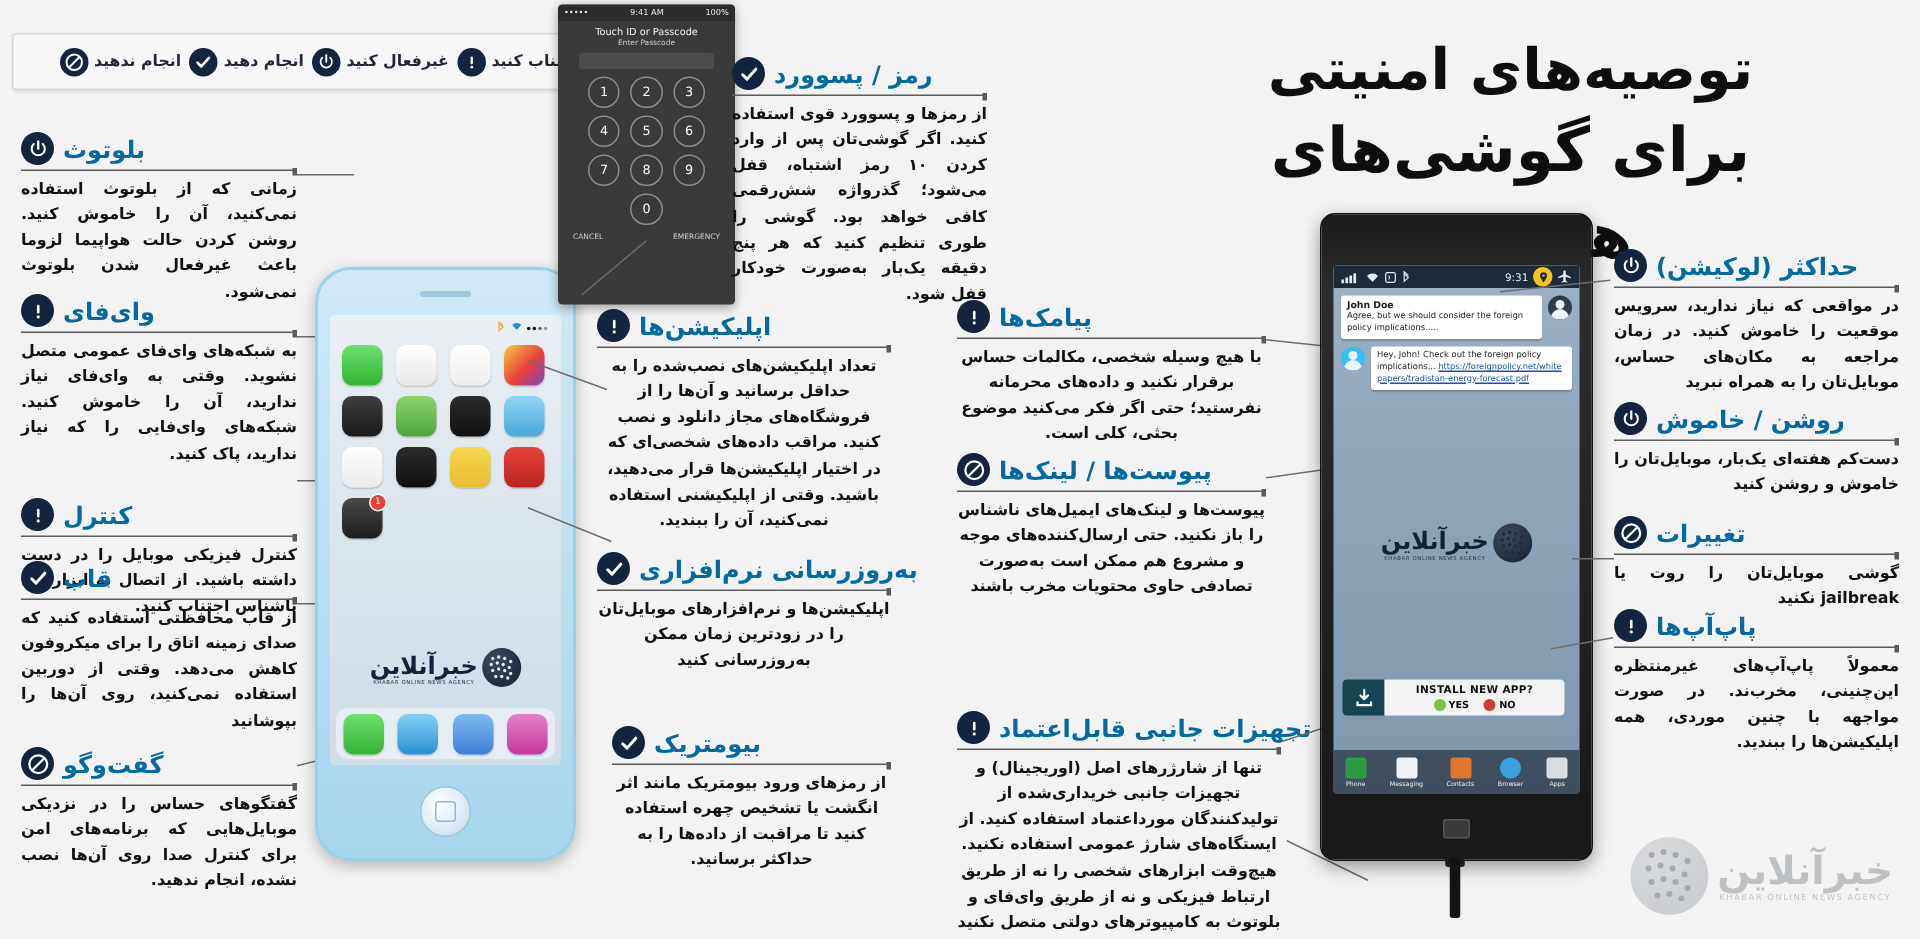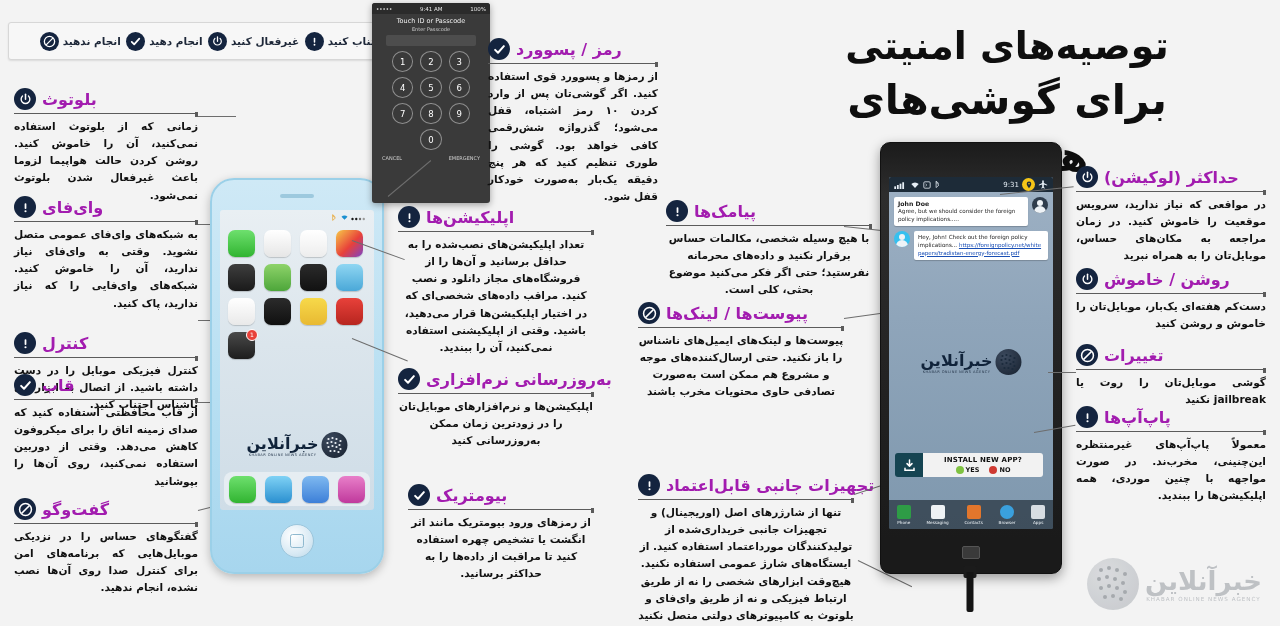--- a/index.html
+++ b/index.html
@@ -32,7 +32,7 @@
   .tip{position:absolute;}
   .tip-head{display:flex;flex-direction:row-reverse;align-items:center;gap:6px;}
   .tip-title{
-    color:#a21caf;font-size:16px;font-weight:700;letter-spacing:-.2px;white-space:nowrap;
+    color:#0369a1;font-size:16px;font-weight:700;letter-spacing:-.2px;white-space:nowrap;
   }
   .tip-rule{height:0;border-top:1px solid #5b5b5b;margin:3px 0 4px 0;position:relative;}
   .tip-rule:after{content:"";position:absolute;right:0;top:-2px;width:3px;height:5px;background:#5b5b5b;}

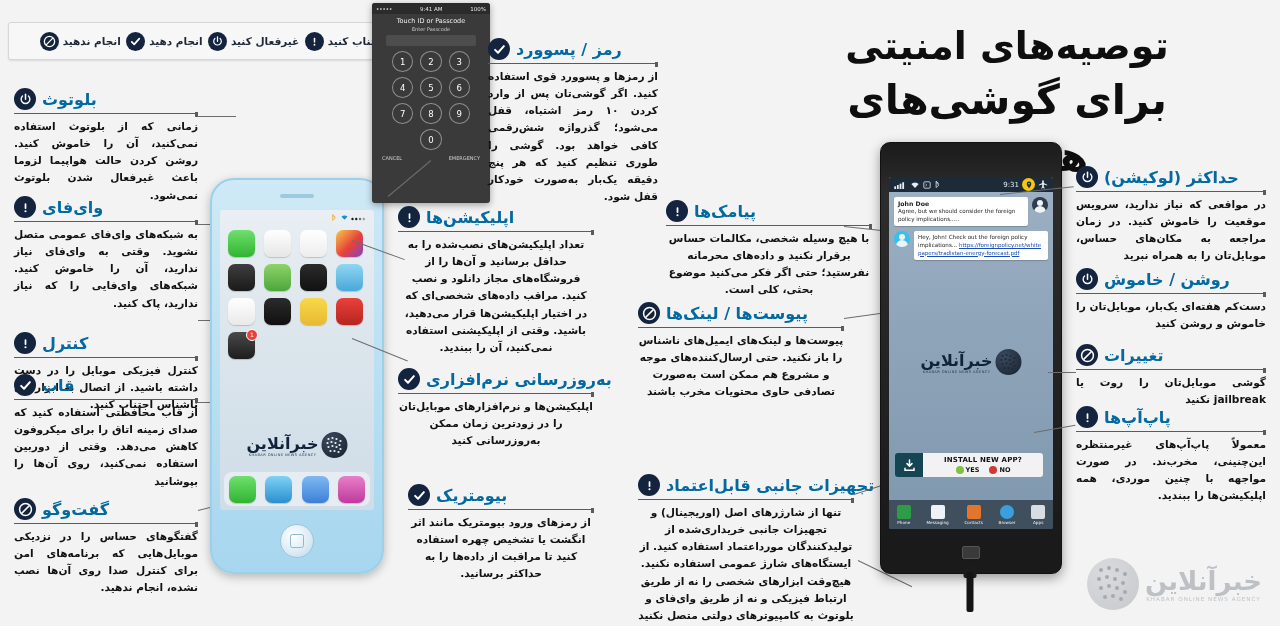--- a/index.html
+++ b/index.html
@@ -433,7 +433,7 @@
   <div class="leader" style="left:352px;top:338px;width:60px;height:1px;background:#6d6d6d;transform:rotate(22deg);transform-origin:left center;"></div>
   <div class="leader" style="left:388px;top:196px;width:56px;height:1px;background:#6d6d6d;transform:rotate(-40deg);transform-origin:left center;"></div>
 
-  <div class="tip" style="left:638px;top:200px;width:206px;margin-left:28px;">
+  <div class="tip" style="left:638px;top:200px;width:206px;">
     <div class="tip-head">
       <span class="ic">
         <svg width="15" height="15" viewBox="0 0 24 24">

